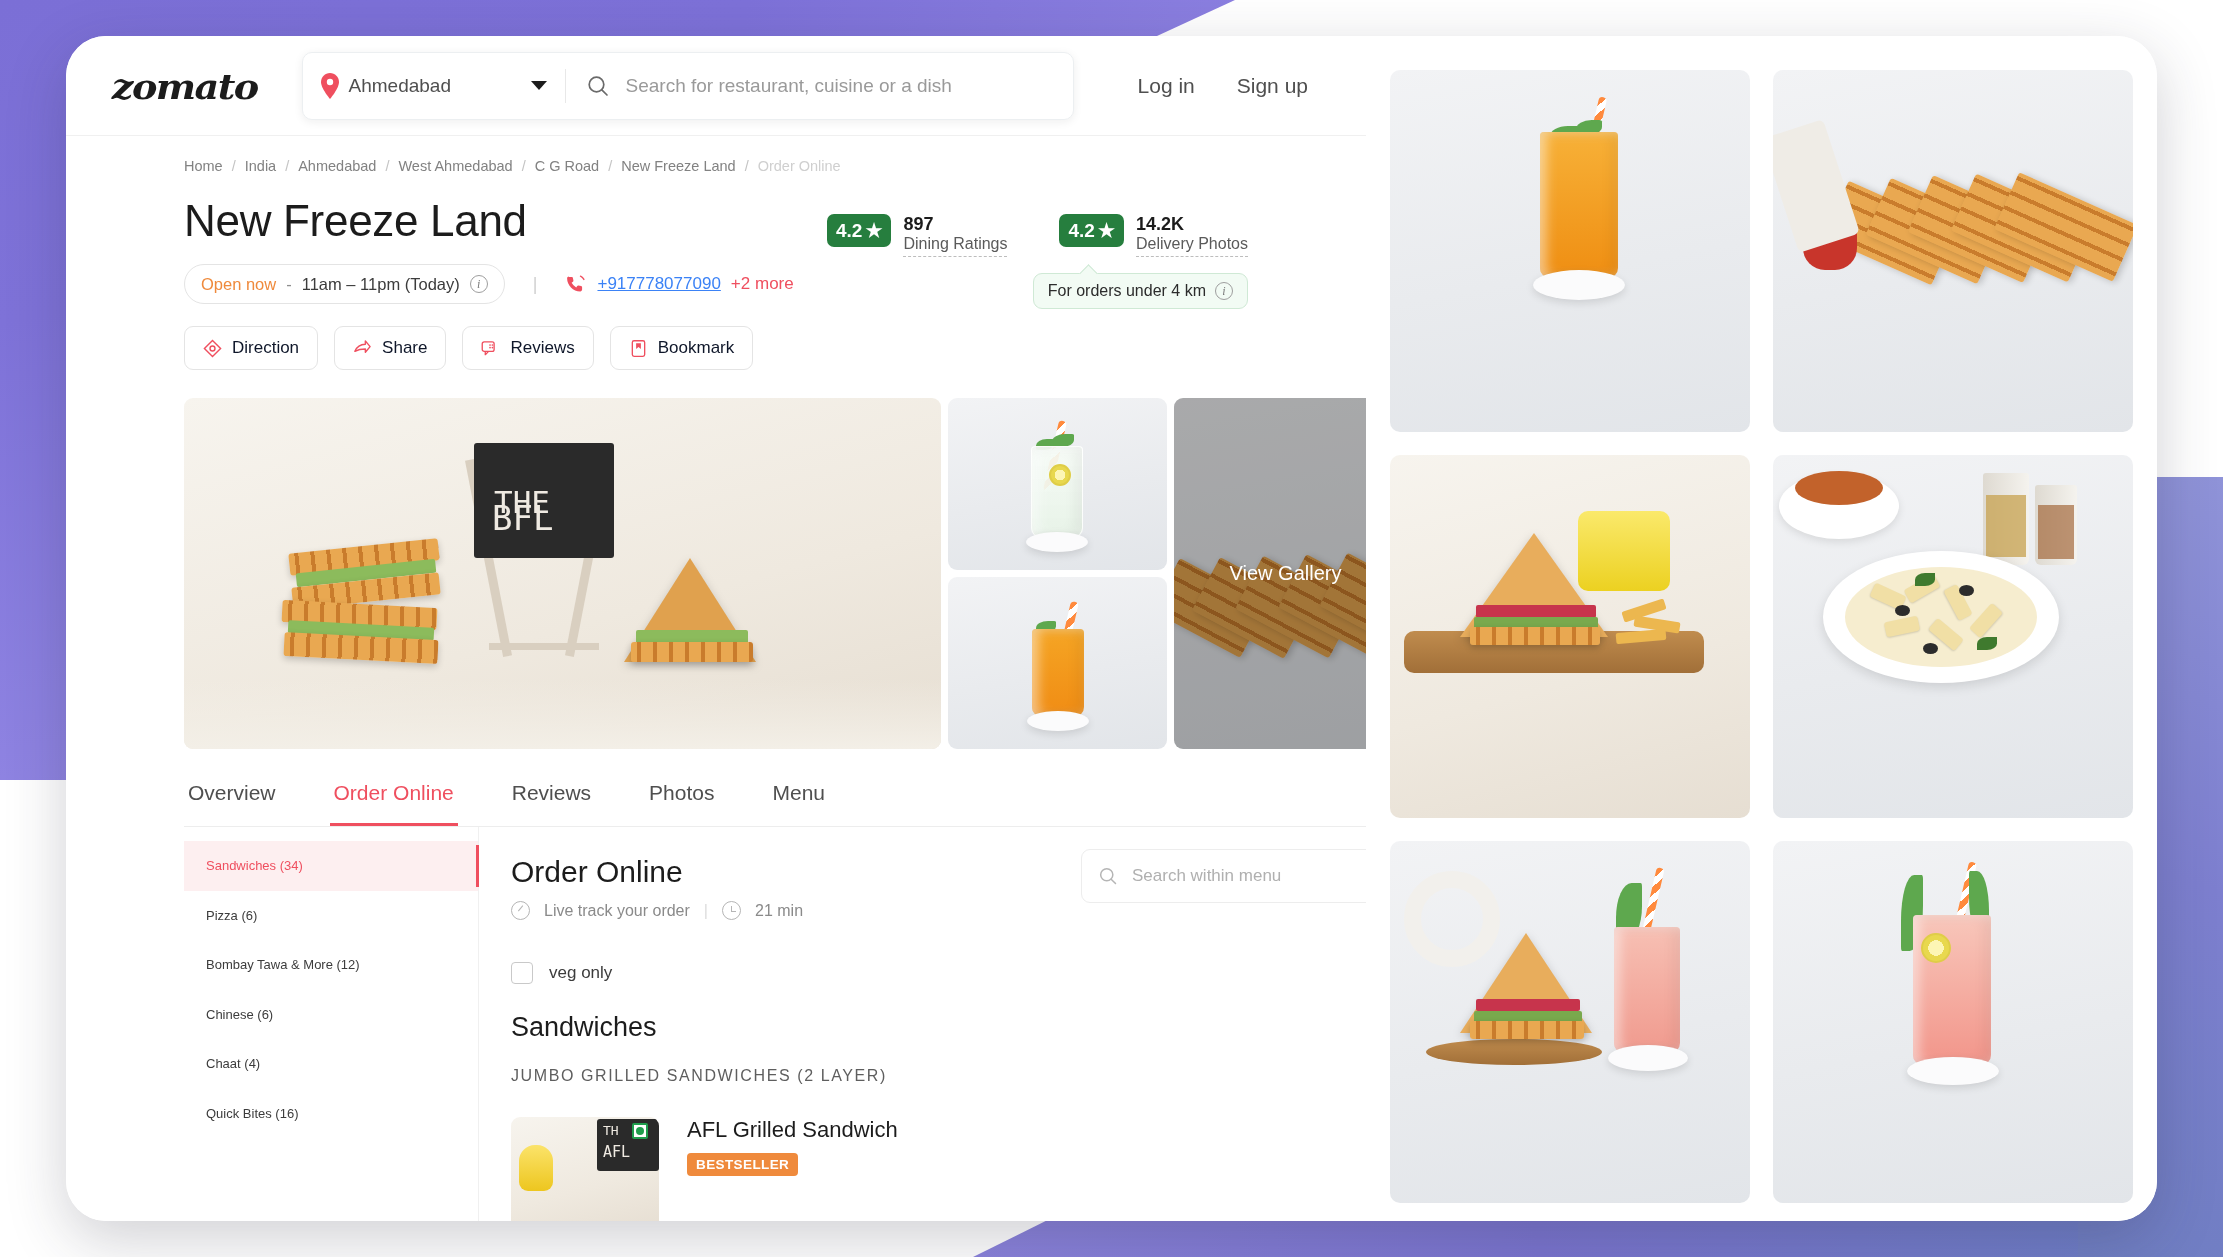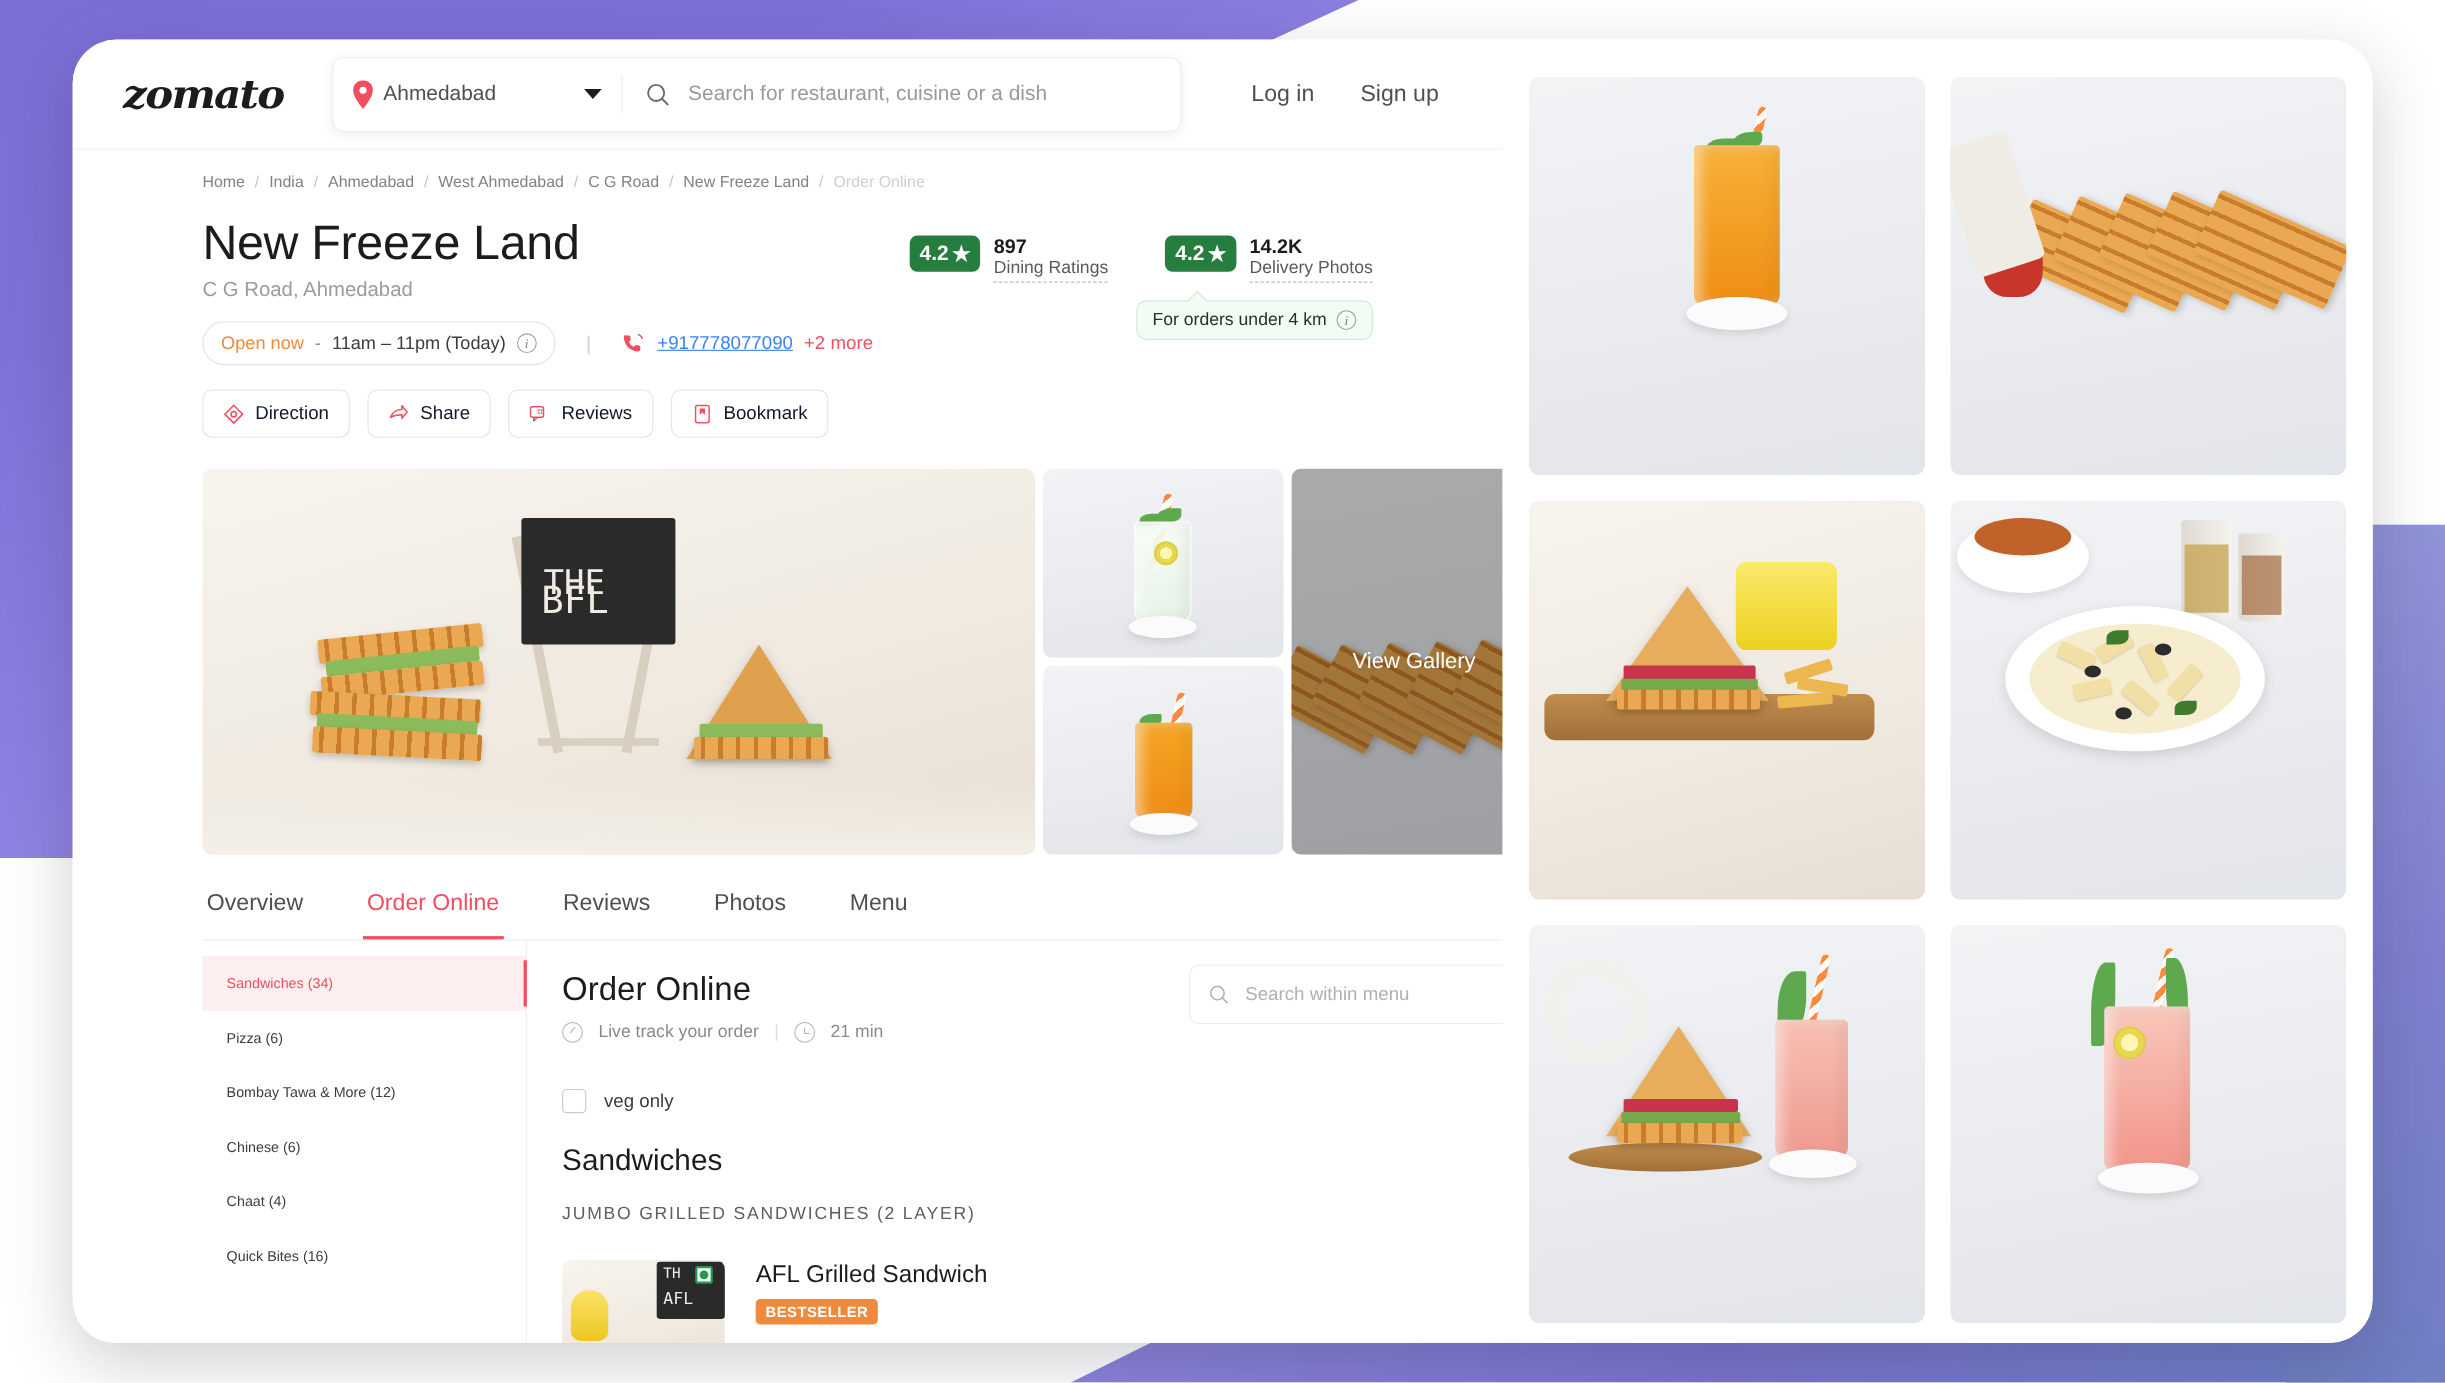--- a/index.html
+++ b/index.html
@@ -331,7 +331,6 @@
       </div>
 
       <h1 class="title">New Freeze Land</h1>
-      <div class="locality">C G Road, Ahmedabad</div>
 
       <div class="statusrow">
         <div class="openpill">

